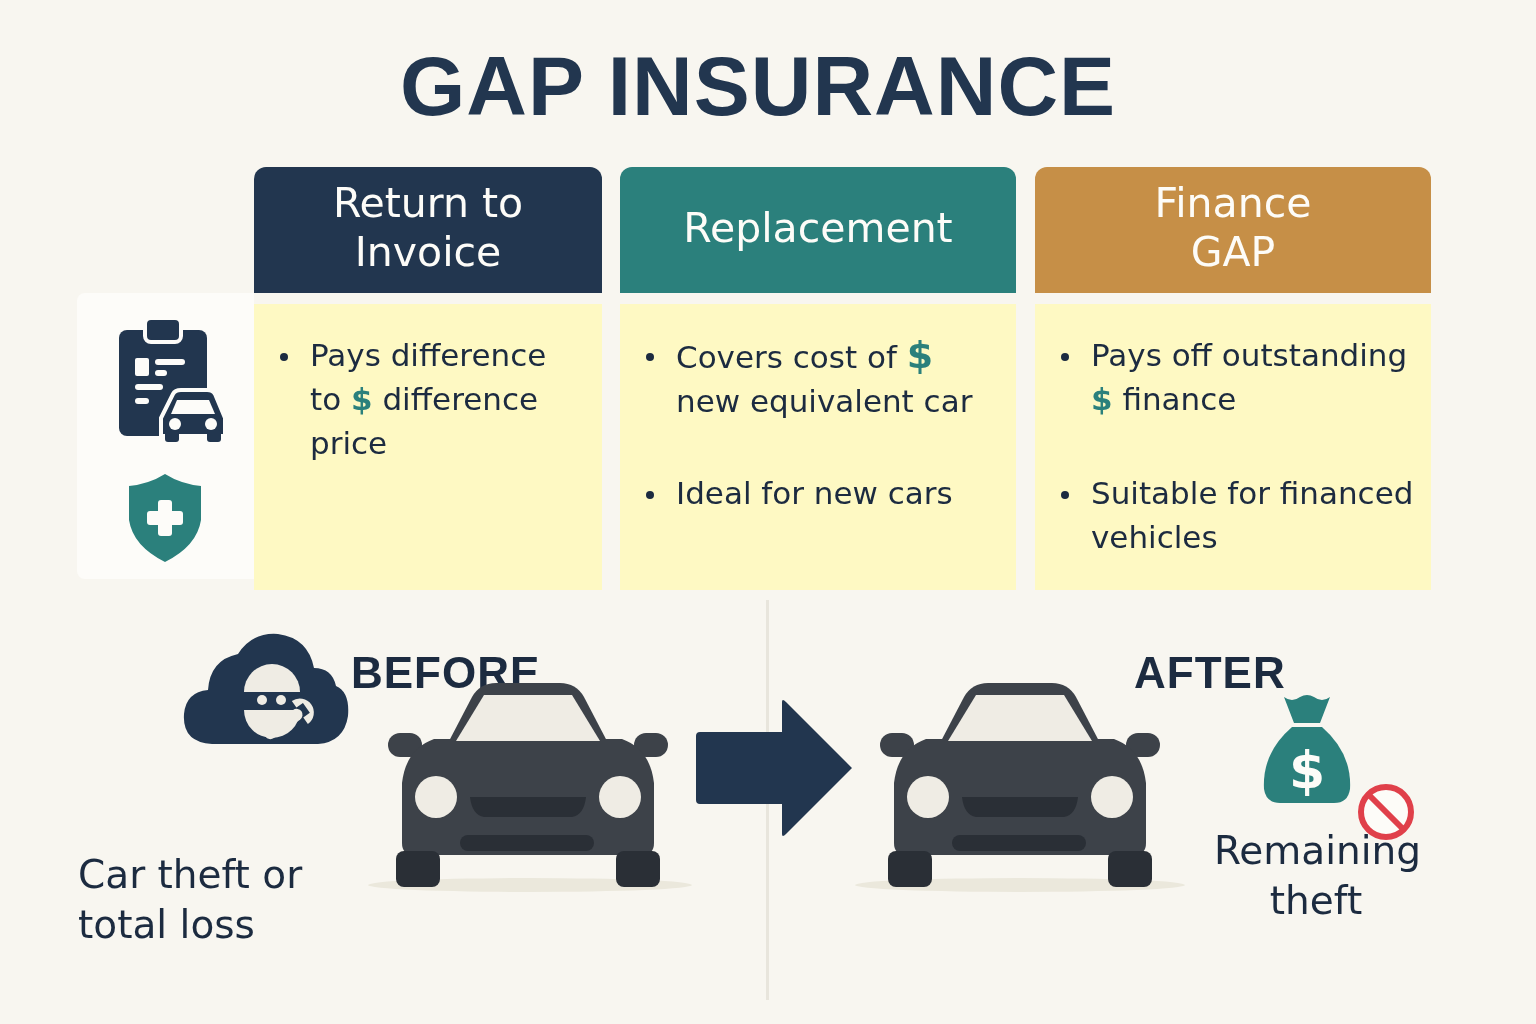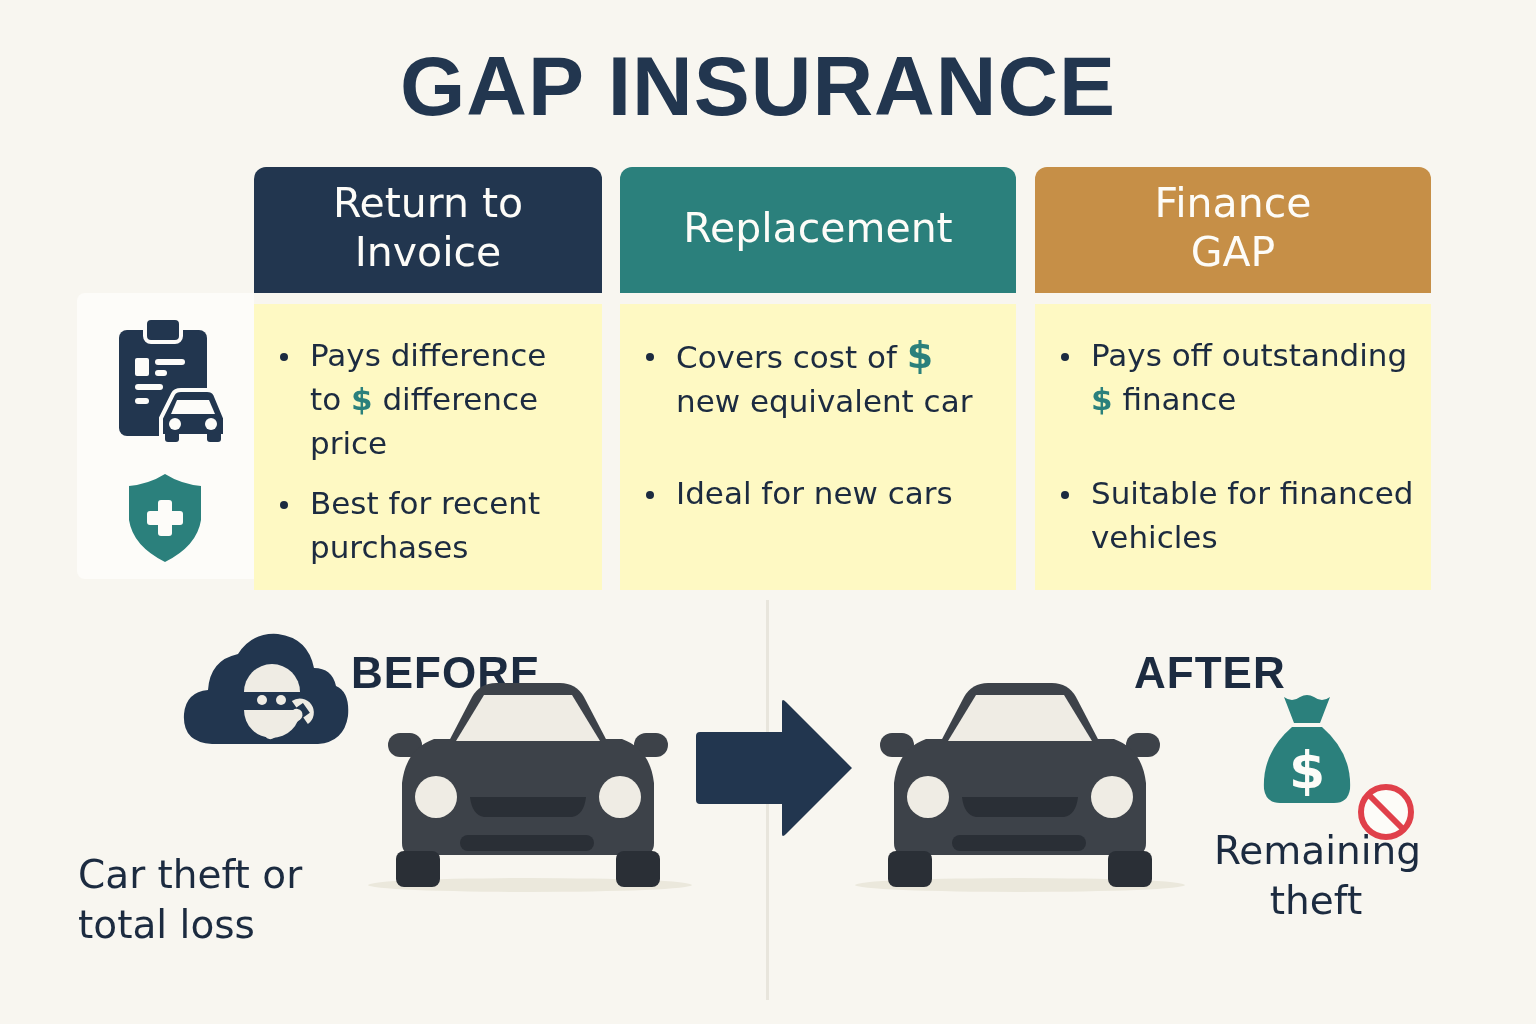--- a/index.html
+++ b/index.html
@@ -118,11 +118,6 @@
     <span class="dot"></span>
     <span class="txt"><span>Pays difference</span><br><span>to </span><span class="dollar">$</span><span> difference</span><br><span>price</span></span>
   </div>
-  <div class="bullet" style="top:177px">
-    <span class="dot"></span>
-    <span class="txt">Best for recent
-purchases</span>
-  </div>
 </div>
 
 <div class="body-col b2">

